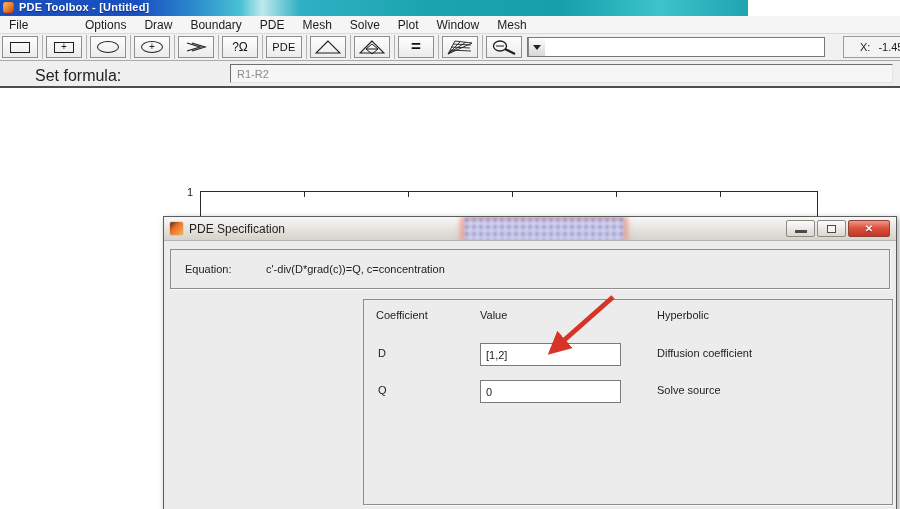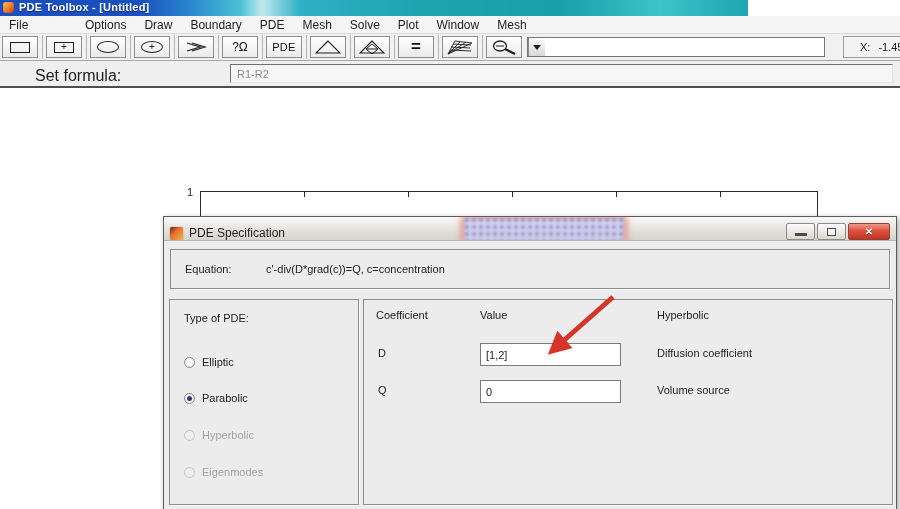--- a/index.html
+++ b/index.html
@@ -63,7 +63,7 @@
     border:1px solid #5c5c5c; box-shadow:2px 2px 6px rgba(0,0,0,.35); }
   .dlg-titlebar { position:relative; height:24px; overflow:hidden;
     background:linear-gradient(#f9f8f7,#e2ded9 65%,#d6d2cc); border-bottom:1px solid #b7b3ad;
-    display:flex; align-items:flex-end; padding:0 6px; }
+    display:flex; align-items:center; padding:0 6px; }
   .dlg-blur { position:absolute; left:300px; top:0; width:160px; height:24px;
     background-color:rgba(208,208,238,.85);
     background-image:radial-gradient(circle at 3px 3px,#8f8fd0 1.7px, rgba(255,255,255,0) 2.4px);

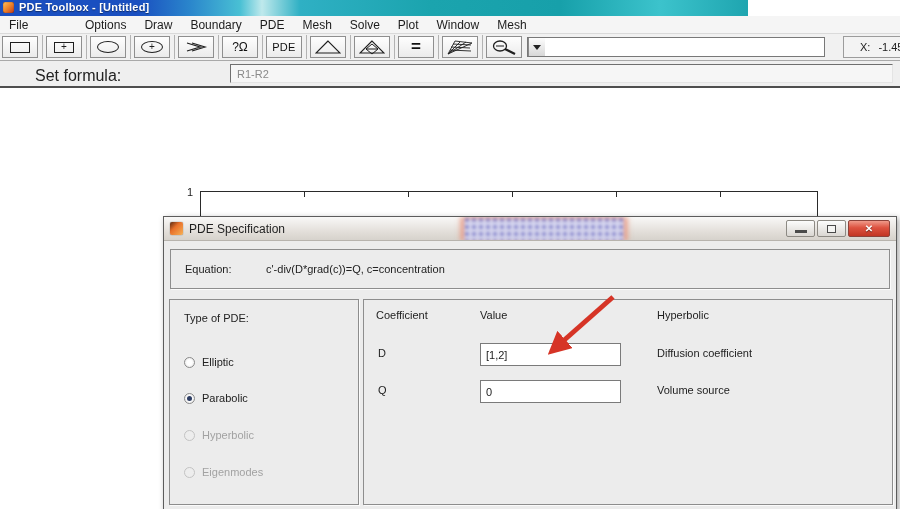--- a/index.html
+++ b/index.html
@@ -267,25 +267,6 @@
       <span class="eq-text">c'-div(D*grad(c))=Q, c=concentration</span>
     </div>
 
-    <div class="panel type-panel">
-      <span class="type-title">Type of PDE:</span>
-      <div class="radio-row" style="top:56px;">
-        <span class="radio"></span>
-        <span class="radio-label">Elliptic</span>
-      </div>
-      <div class="radio-row" style="top:92px;">
-        <span class="radio checked"></span>
-        <span class="radio-label">Parabolic</span>
-      </div>
-      <div class="radio-row disabled" style="top:129px;">
-        <span class="radio disabled"></span>
-        <span class="radio-label">Hyperbolic</span>
-      </div>
-      <div class="radio-row disabled" style="top:166px;">
-        <span class="radio disabled"></span>
-        <span class="radio-label">Eigenmodes</span>
-      </div>
-    </div>
 
     <div class="panel coef-panel">
       <span class="col-head ch-coef">Coefficient</span>

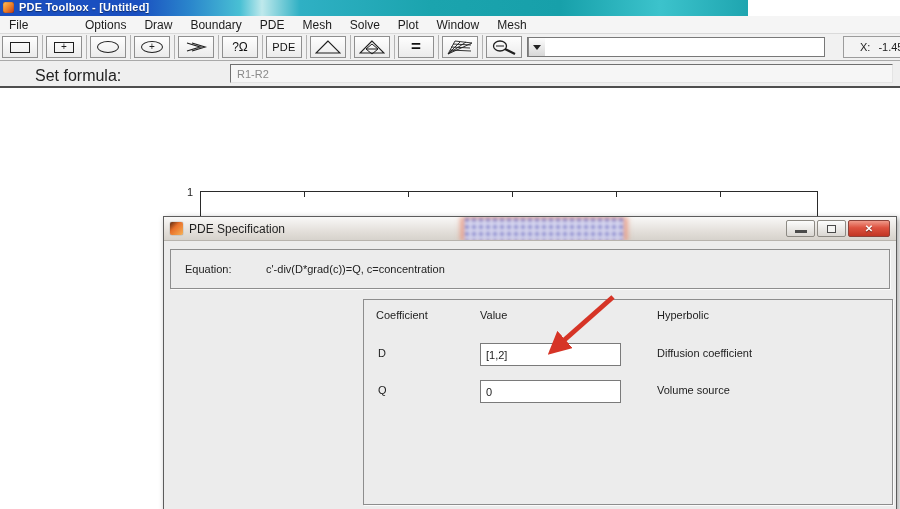--- a/index.html
+++ b/index.html
@@ -279,7 +279,7 @@
 
       <span class="coef-name" style="top:84px;">Q</span>
       <input class="coef-input" style="top: 80px;" type="text" value="0">
-      <span class="coef-desc" style="top:84px;">Volume source</span>
+      <span class="coef-desc" style="top:84px;">Solve source</span>
     </div>
   </div>
 

